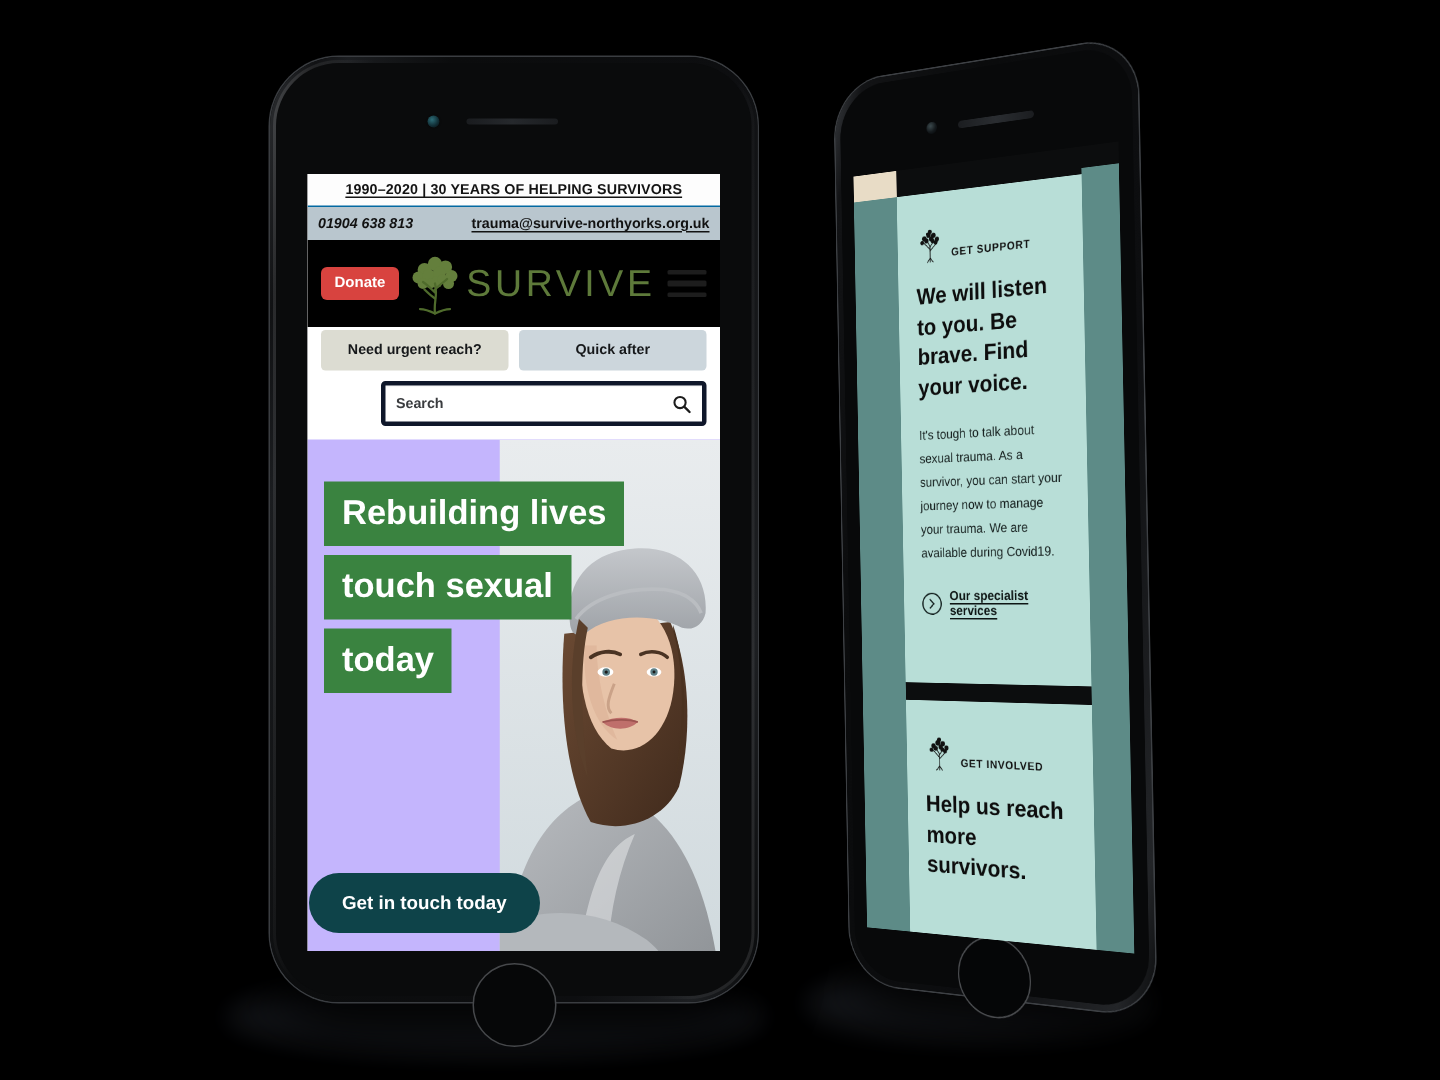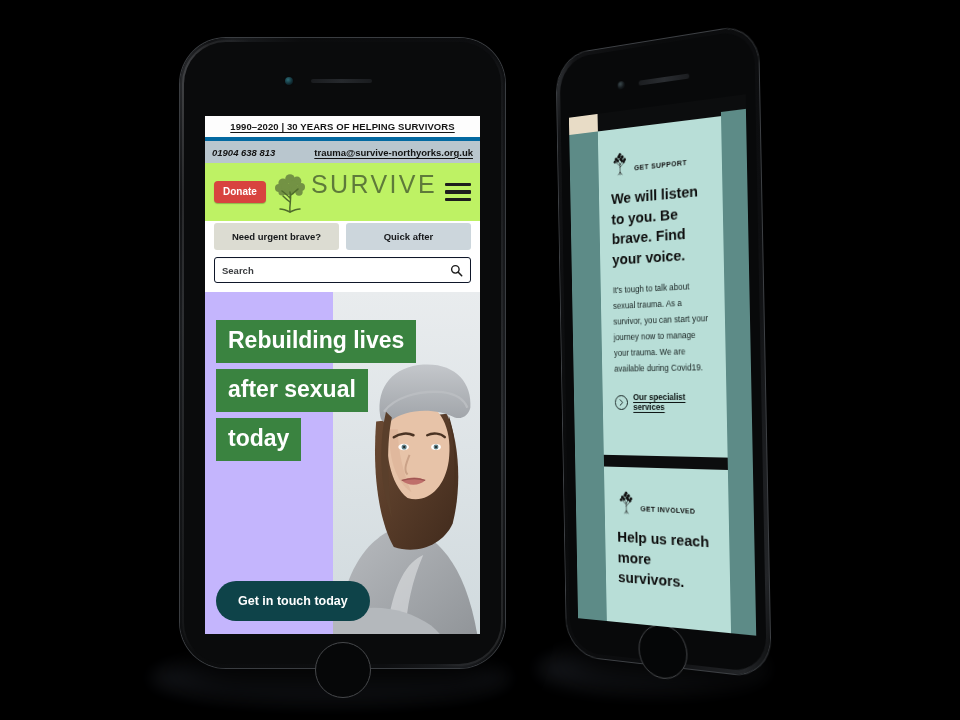--- a/index.html
+++ b/index.html
@@ -30,7 +30,7 @@
 
   
   .annbar{height:21px;background:#fdfdfd;display:flex;align-items:center;justify-content:center;
-      border-bottom:4px solid #0369a1;}
+      border-bottom:1px solid #0369a1;}
   .annbar span{font-size:9.5px;font-weight:bold;color:#141414;letter-spacing:.1px;
       text-decoration:underline;text-underline-offset:2px;white-space:nowrap;}
   .contactbar{height:22px;background:#b9c6ce;display:flex;align-items:center;

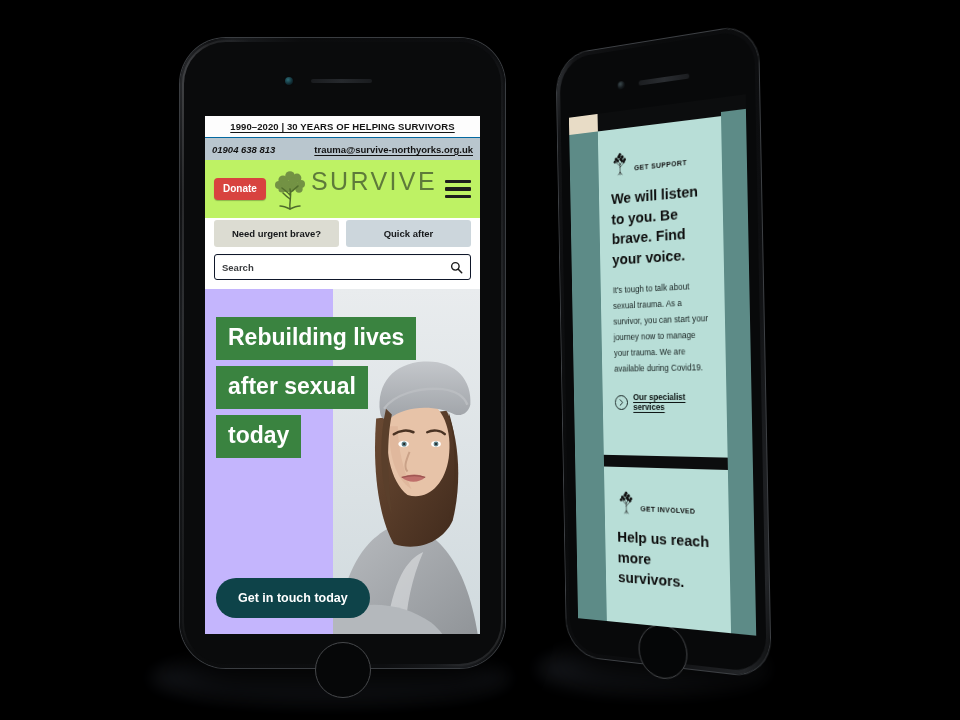--- a/index.html
+++ b/index.html
@@ -38,7 +38,7 @@
   .contactbar .phone{font-size:9.5px;font-weight:bold;color:#121212;font-style:italic;}
   .contactbar .mail{font-size:9.5px;font-weight:bold;color:#121212;text-decoration:underline;text-underline-offset:2px;}
 
-  .brandrow{height:58px;display:flex;align-items:center;padding:0 9px;gap:6px;background:#bef264;}
+  .brandrow{height:58px;display:flex;align-items:center;padding:0 9px;gap:6px;background:#000000;}
   .donate{background:#d8433f;color:#fff;font-size:10px;font-weight:bold;padding:6px 9px;border-radius:4px;
       border:none;line-height:1;box-shadow:0 1px 1px rgba(0,0,0,.25);}
   .logowrap{flex:1;display:flex;align-items:flex-start;justify-content:center;gap:1px;margin-left:-4px;}

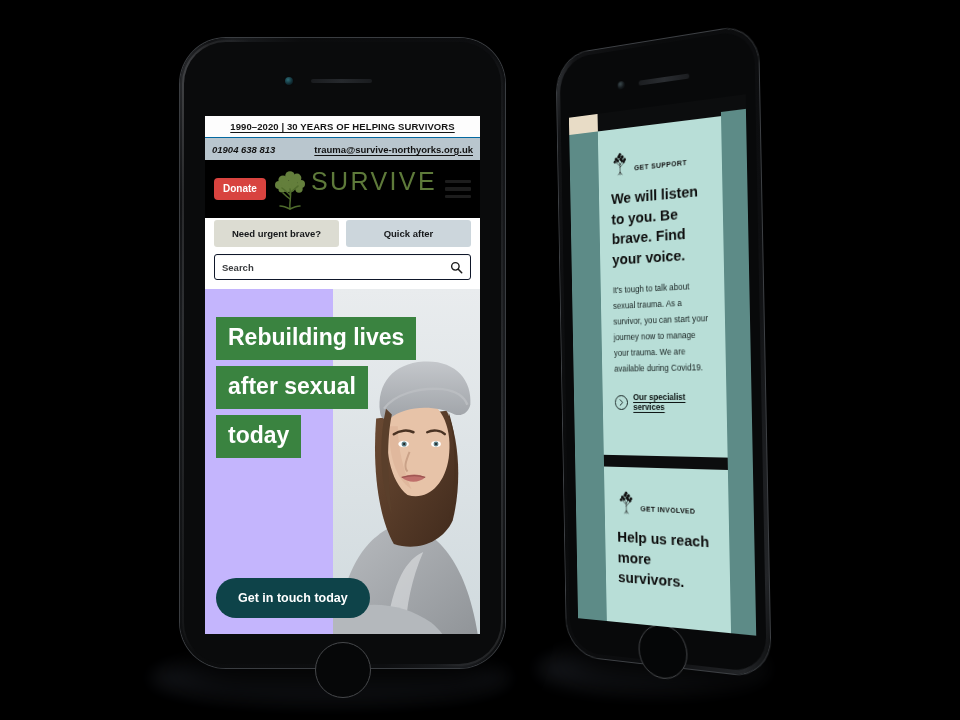--- a/index.html
+++ b/index.html
@@ -41,7 +41,7 @@
   .brandrow{height:58px;display:flex;align-items:center;padding:0 9px;gap:6px;background:#000000;}
   .donate{background:#d8433f;color:#fff;font-size:10px;font-weight:bold;padding:6px 9px;border-radius:4px;
       border:none;line-height:1;box-shadow:0 1px 1px rgba(0,0,0,.25);}
-  .logowrap{flex:1;display:flex;align-items:flex-start;justify-content:center;gap:1px;margin-left:-4px;}
+  .logowrap{flex:1;display:flex;align-items:center;justify-content:center;gap:1px;margin-left:-4px;}
   .logotree{width:40px;height:44px;display:block;}
   .logotext{font-size:25px;letter-spacing:2.4px;color:#5e7a3a;font-weight:400;
       font-family:"Liberation Sans",sans-serif;}

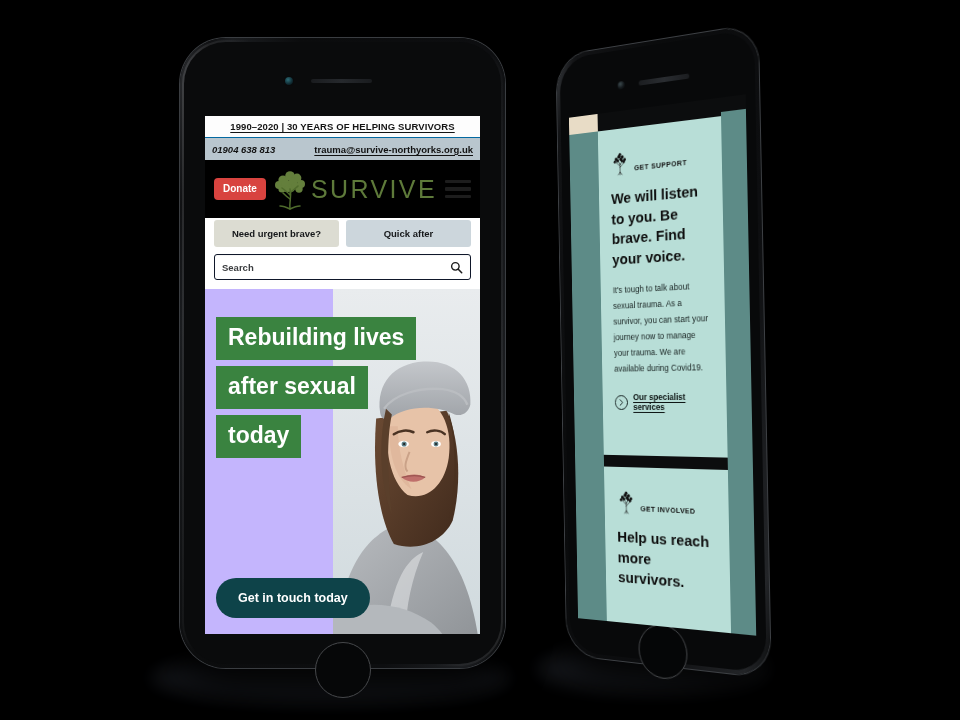--- a/index.html
+++ b/index.html
@@ -252,7 +252,7 @@
       </div>
 
       <div class="utilrow">
-        <div class="util help">Need urgent brave?</div>
+        <div class="util help">Need urgent reach?</div>
         <div class="util exit">Quick after</div>
       </div>
 

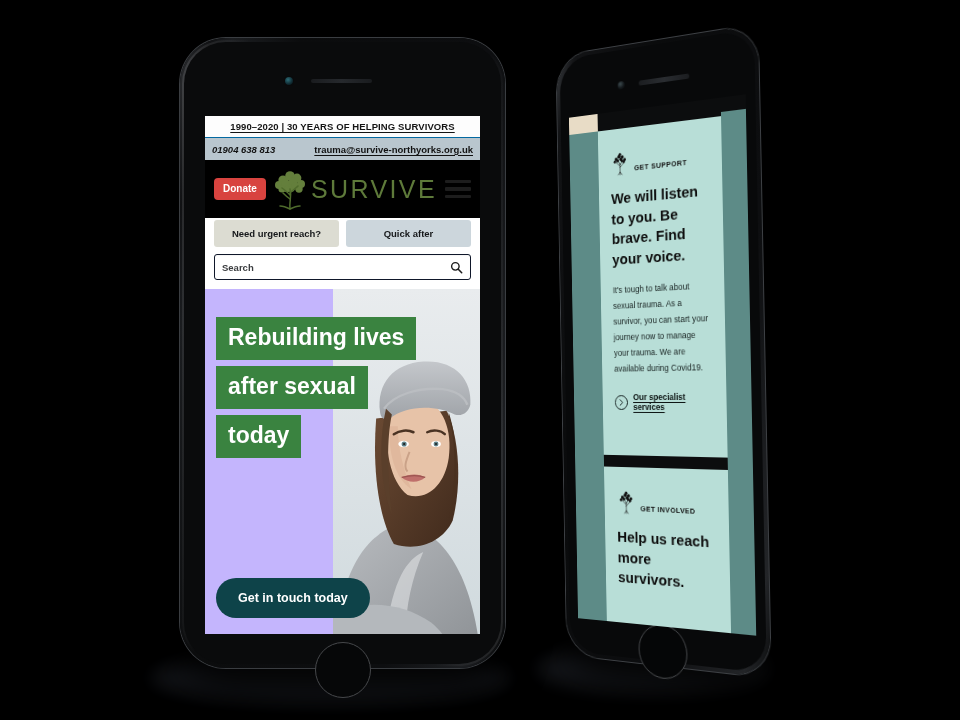--- a/index.html
+++ b/index.html
@@ -54,8 +54,8 @@
   .util.exit{background:#ccd6dc;}
 
   .searchwrap{padding:0 9px 9px;background:#fff;}
-  .searchbox{display:flex;align-items:center;border:1px solid #0f172a;border-radius:3px;height:24px;padding:0 7px;
-      background:#fff;box-shadow:inset 0 1px 1px rgba(0,0,0,.04);}
+  .searchbox{display:flex;align-items:center;border:3px solid #0f172a;border-radius:3px;height:24px;padding:0 7px;
+      background:#fff;box-shadow:inset 0 1px 1px rgba(0,0,0,.04);margin-left:40px;}
   .searchbox .ph{flex:1;font-size:9.5px;color:#3a3c3f;font-weight:bold;}
   .searchbox svg{width:13px;height:13px;}
 

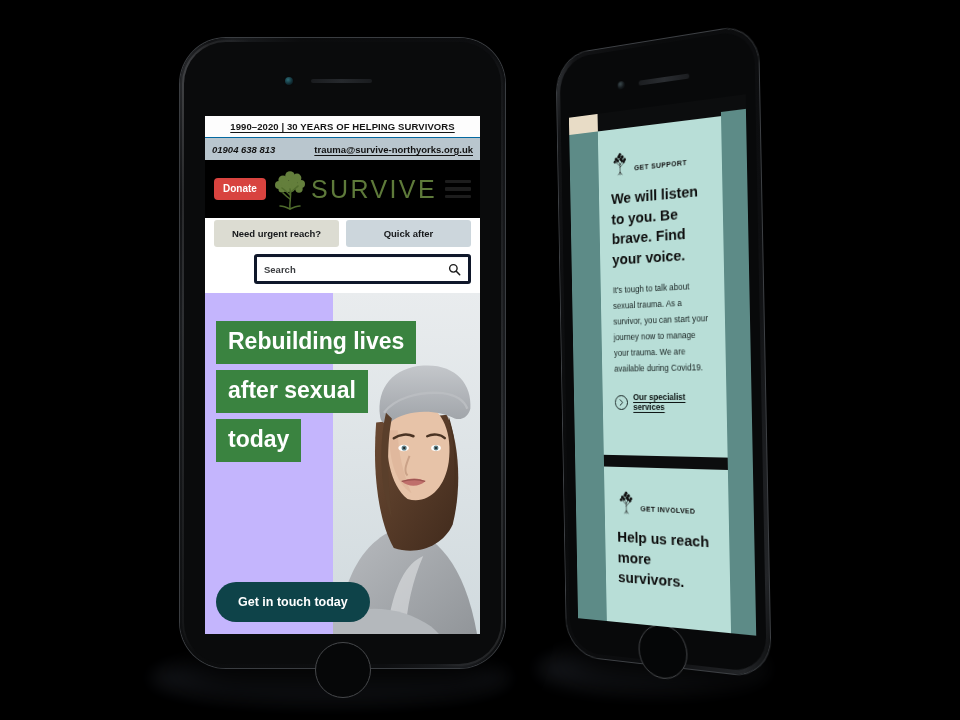--- a/index.html
+++ b/index.html
@@ -320,7 +320,7 @@
         </div>
         <div class="bands">
           <span class="band r1">Rebuilding lives</span>
-          <span class="band r2">after sexual</span>
+          <span class="band r2">touch sexual</span>
           <span class="band r3">today</span>
         </div>
         <button class="cta">Get in touch today</button>

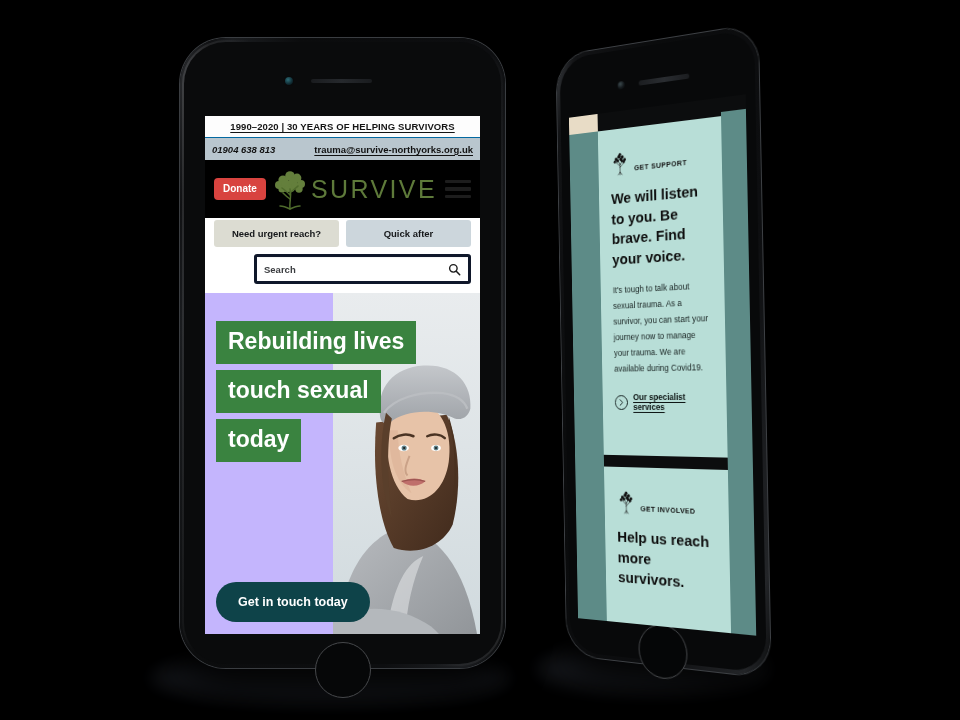--- a/index.html
+++ b/index.html
@@ -69,7 +69,7 @@
   .bands .r1{margin-left:11px;}
   .bands .r2{margin-left:11px;display:block;width:max-content;}
   .bands .r3{margin-left:11px;display:block;width:max-content;}
-  .cta{position:absolute;left:11px;bottom:34px;background:#0e4349;color:#fff;font-size:12.5px;font-weight:bold;
+  .cta{position:absolute;left:1px;bottom:34px;background:#0e4349;color:#fff;font-size:12.5px;font-weight:bold;
       padding:13px 22px;border-radius:24px;border:none;white-space:nowrap;}
 
   

